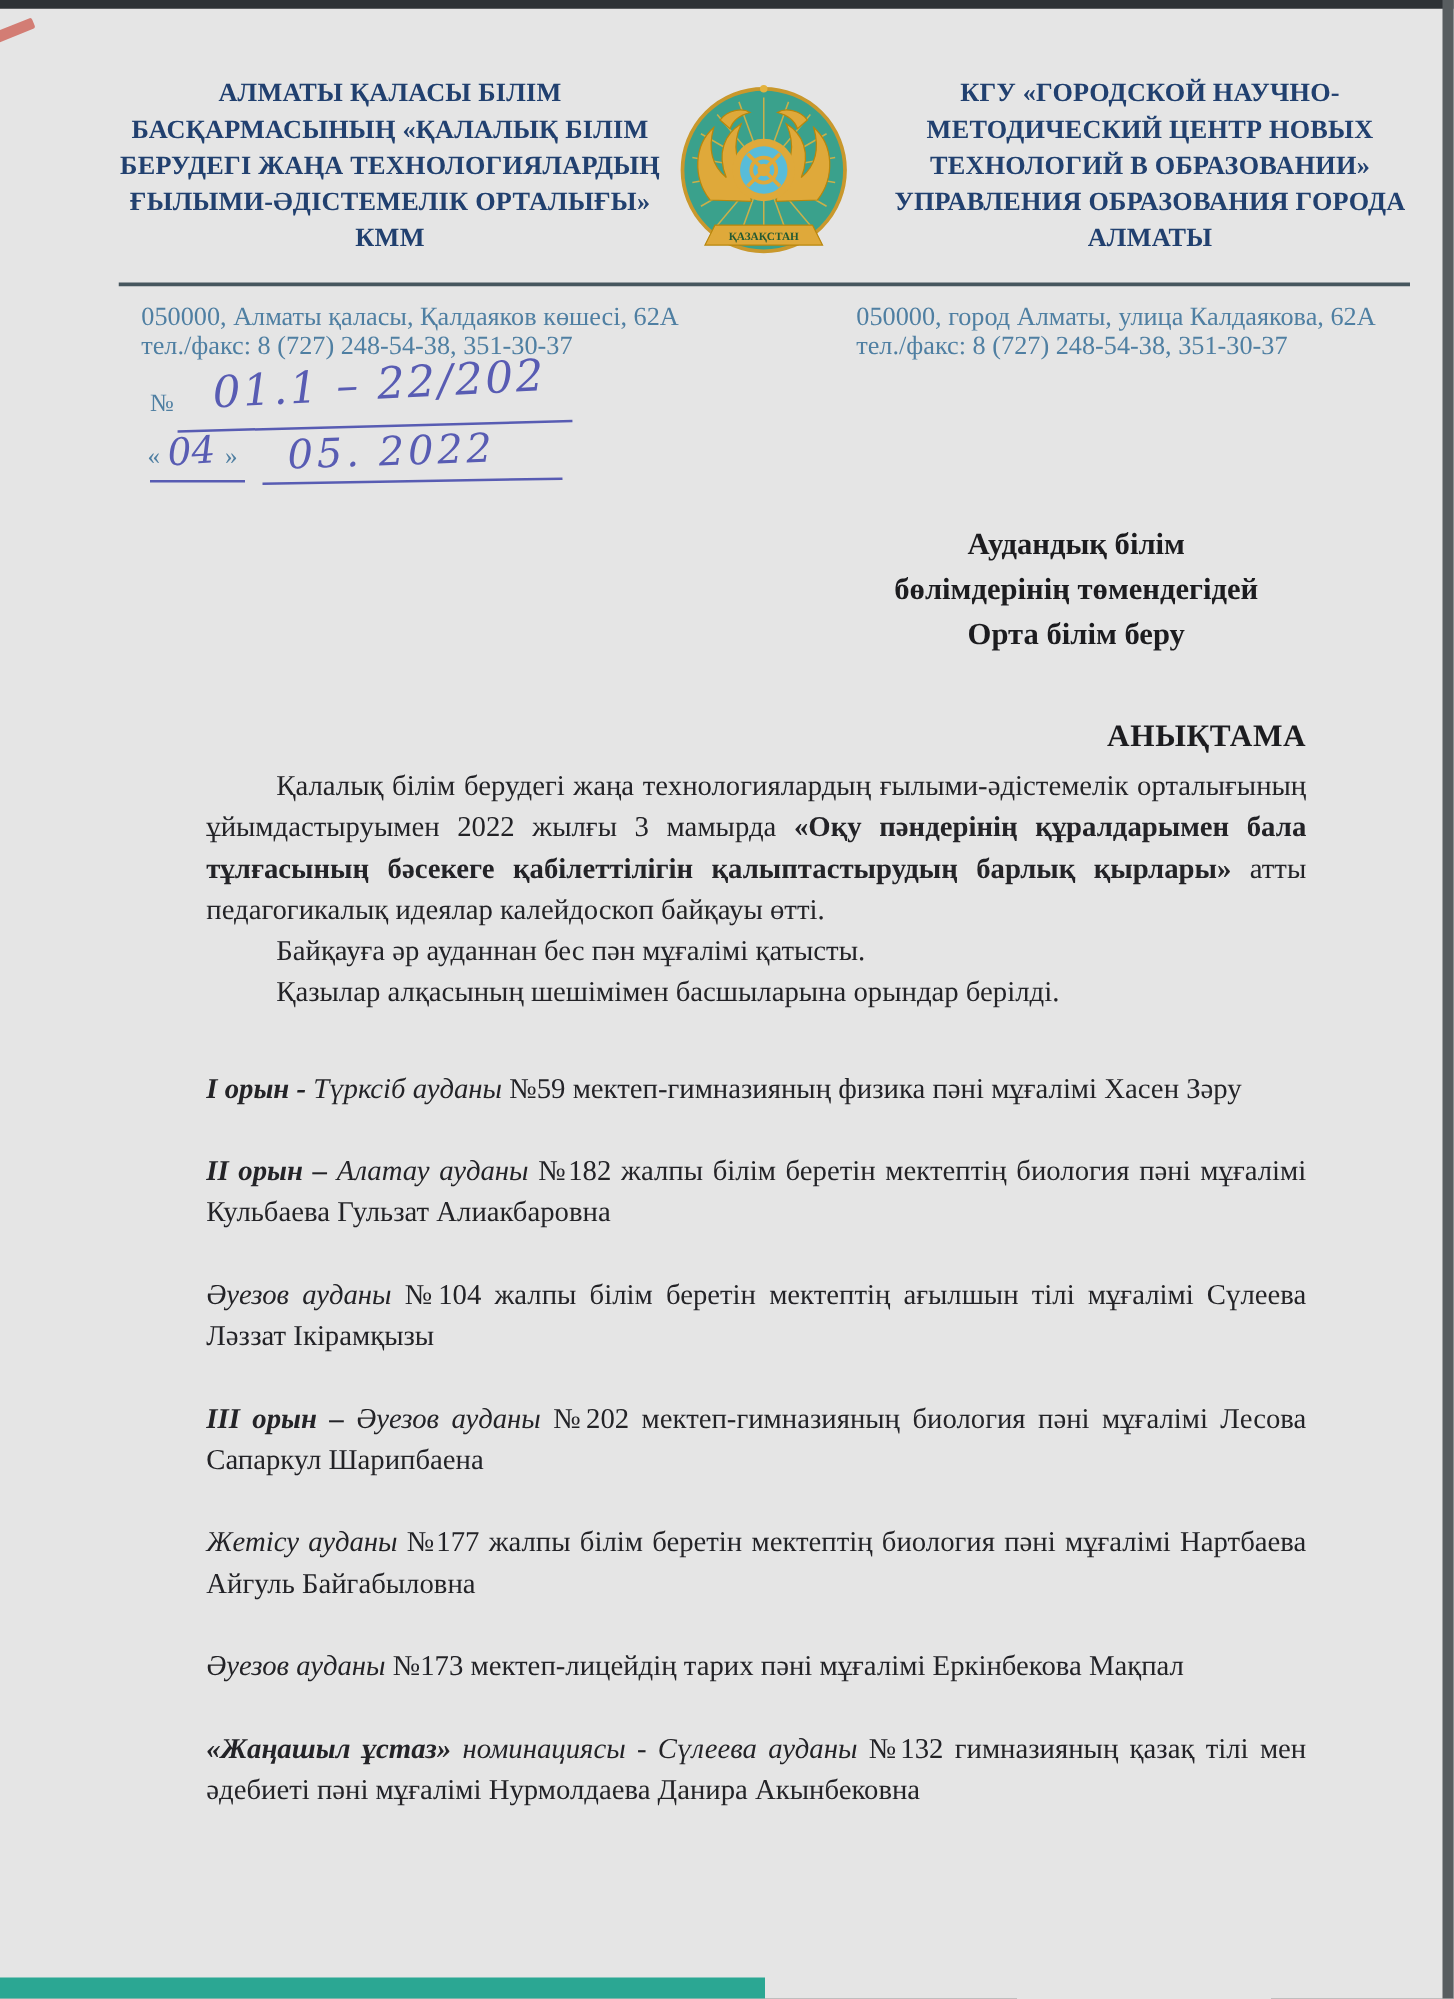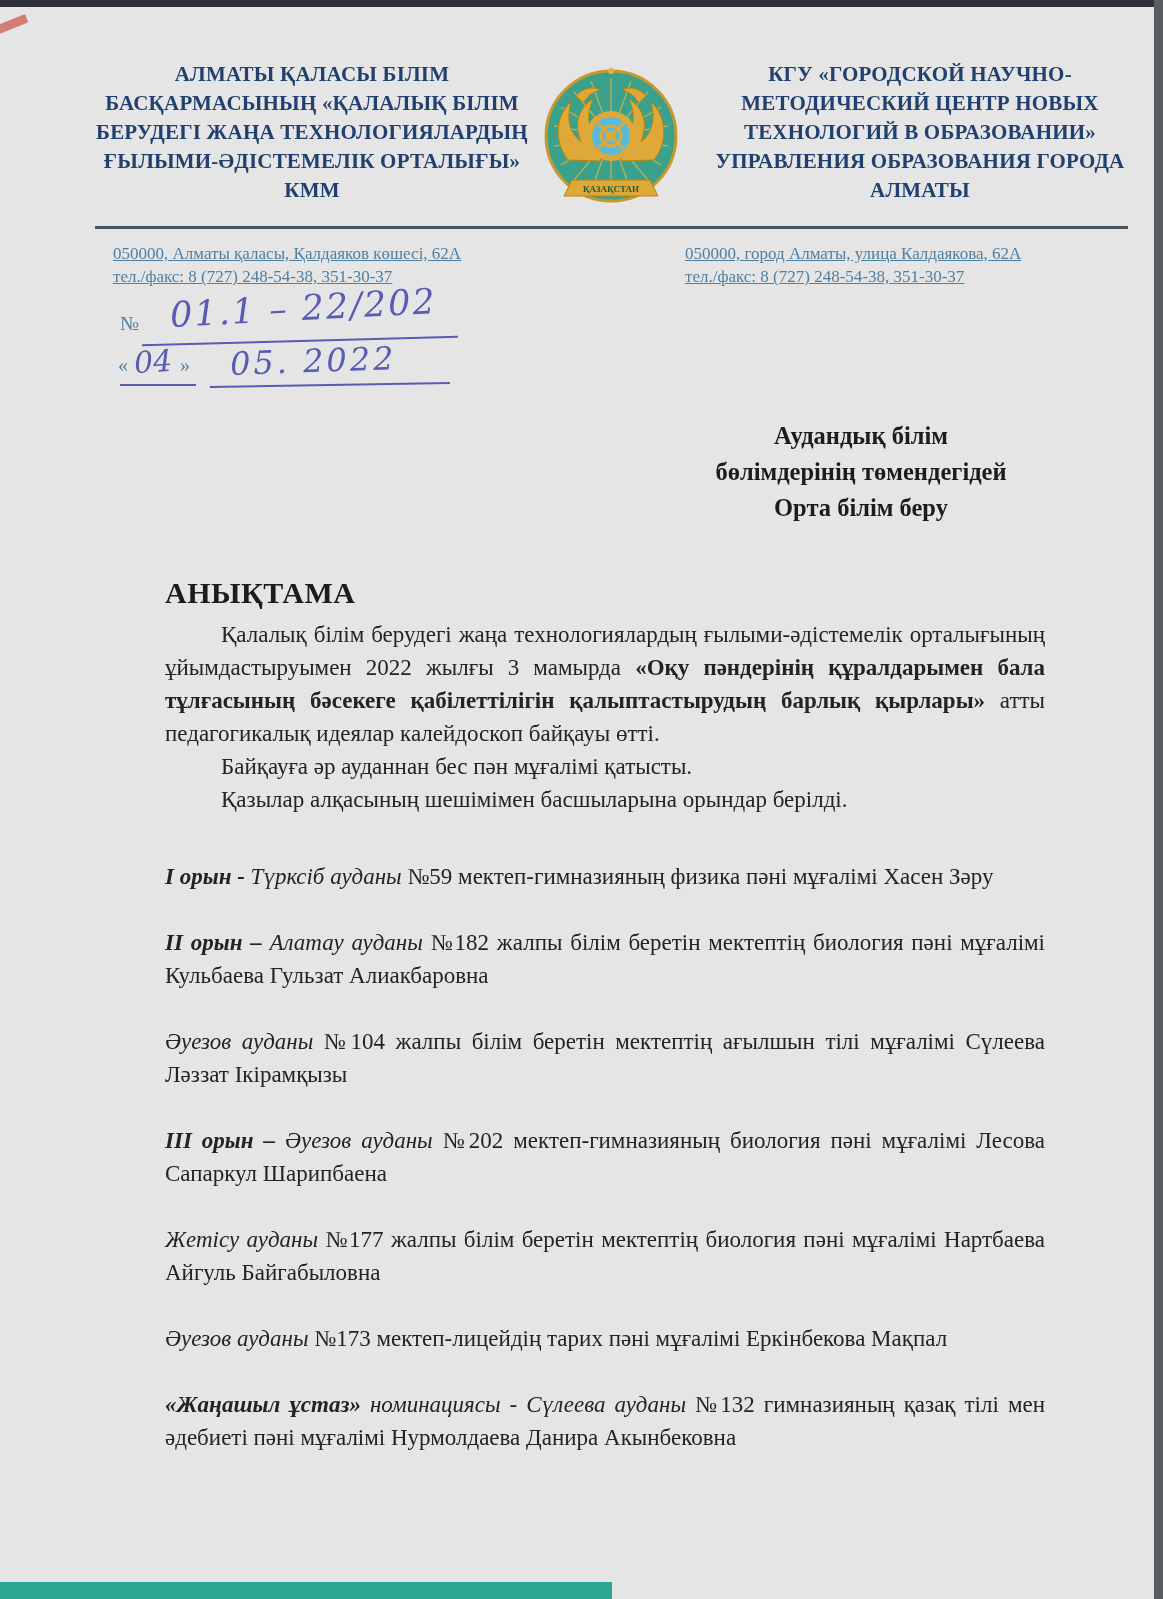--- a/index.html
+++ b/index.html
@@ -28,7 +28,7 @@
   .rule { height:3px; background:#46565e; margin:12px 35px 0 95px; }
 
   
-  .addresses { display:flex; margin:13px 0 0 113px; color:var(--steel,#4f7fa2); font-size:17px; line-height:23px;text-decoration:underline; }
+  .addresses { display:flex; margin:13px 0 0 113px; color:var(--steel,#4f7fa2); font-size:21px; line-height:23px; }
   .addr-col { width:488px; }
   .addr-col + .addr-col { margin-left:94px; }
 

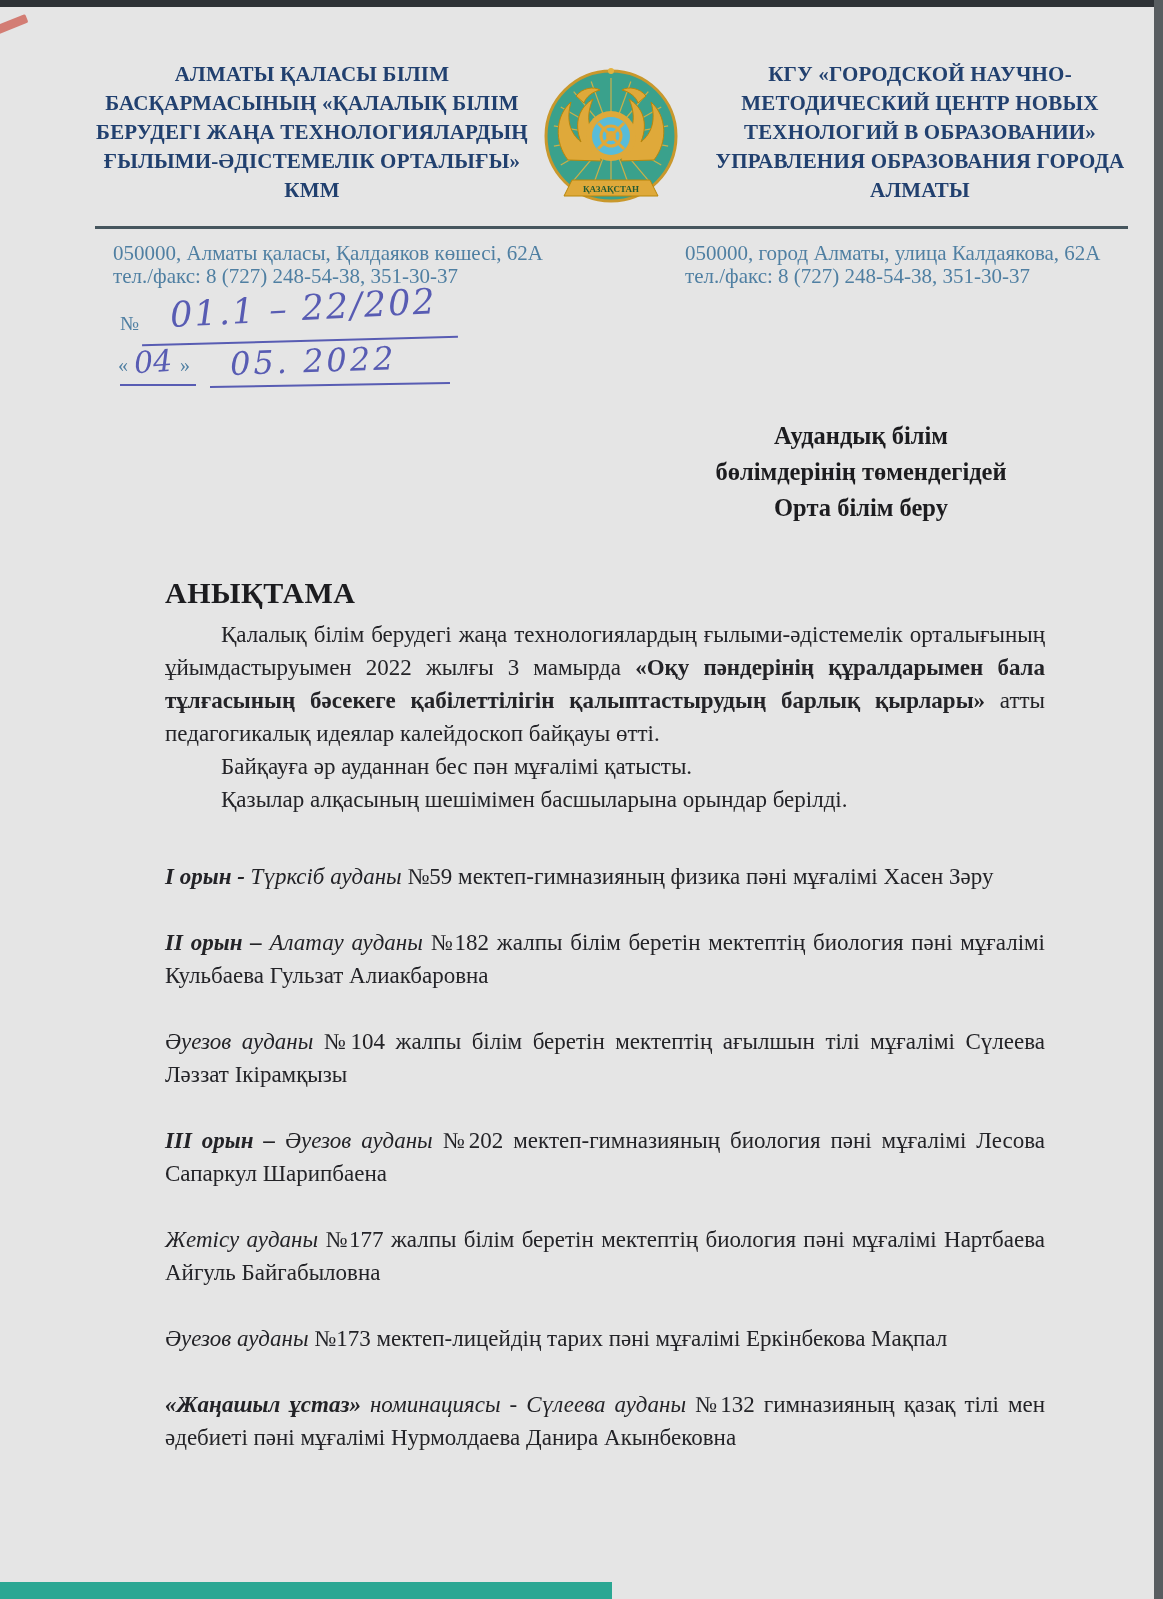--- a/index.html
+++ b/index.html
@@ -52,7 +52,7 @@
 
   
   .content { width:880px; margin:50px 118px 0 165px; }
-  .doc-title { text-align:left; font-weight:bold; font-size:30px; letter-spacing:.5px; margin-bottom:8px; color:#1c1c1f; }
+  .doc-title { text-align:right; font-weight:bold; font-size:25px; letter-spacing:.5px; margin-bottom:8px; color:#1c1c1f; }
   .para { font-size:23px; line-height:33px; text-align:justify; }
   .para.indent { text-indent:56px; }
   .entry { margin-top:33px; }

